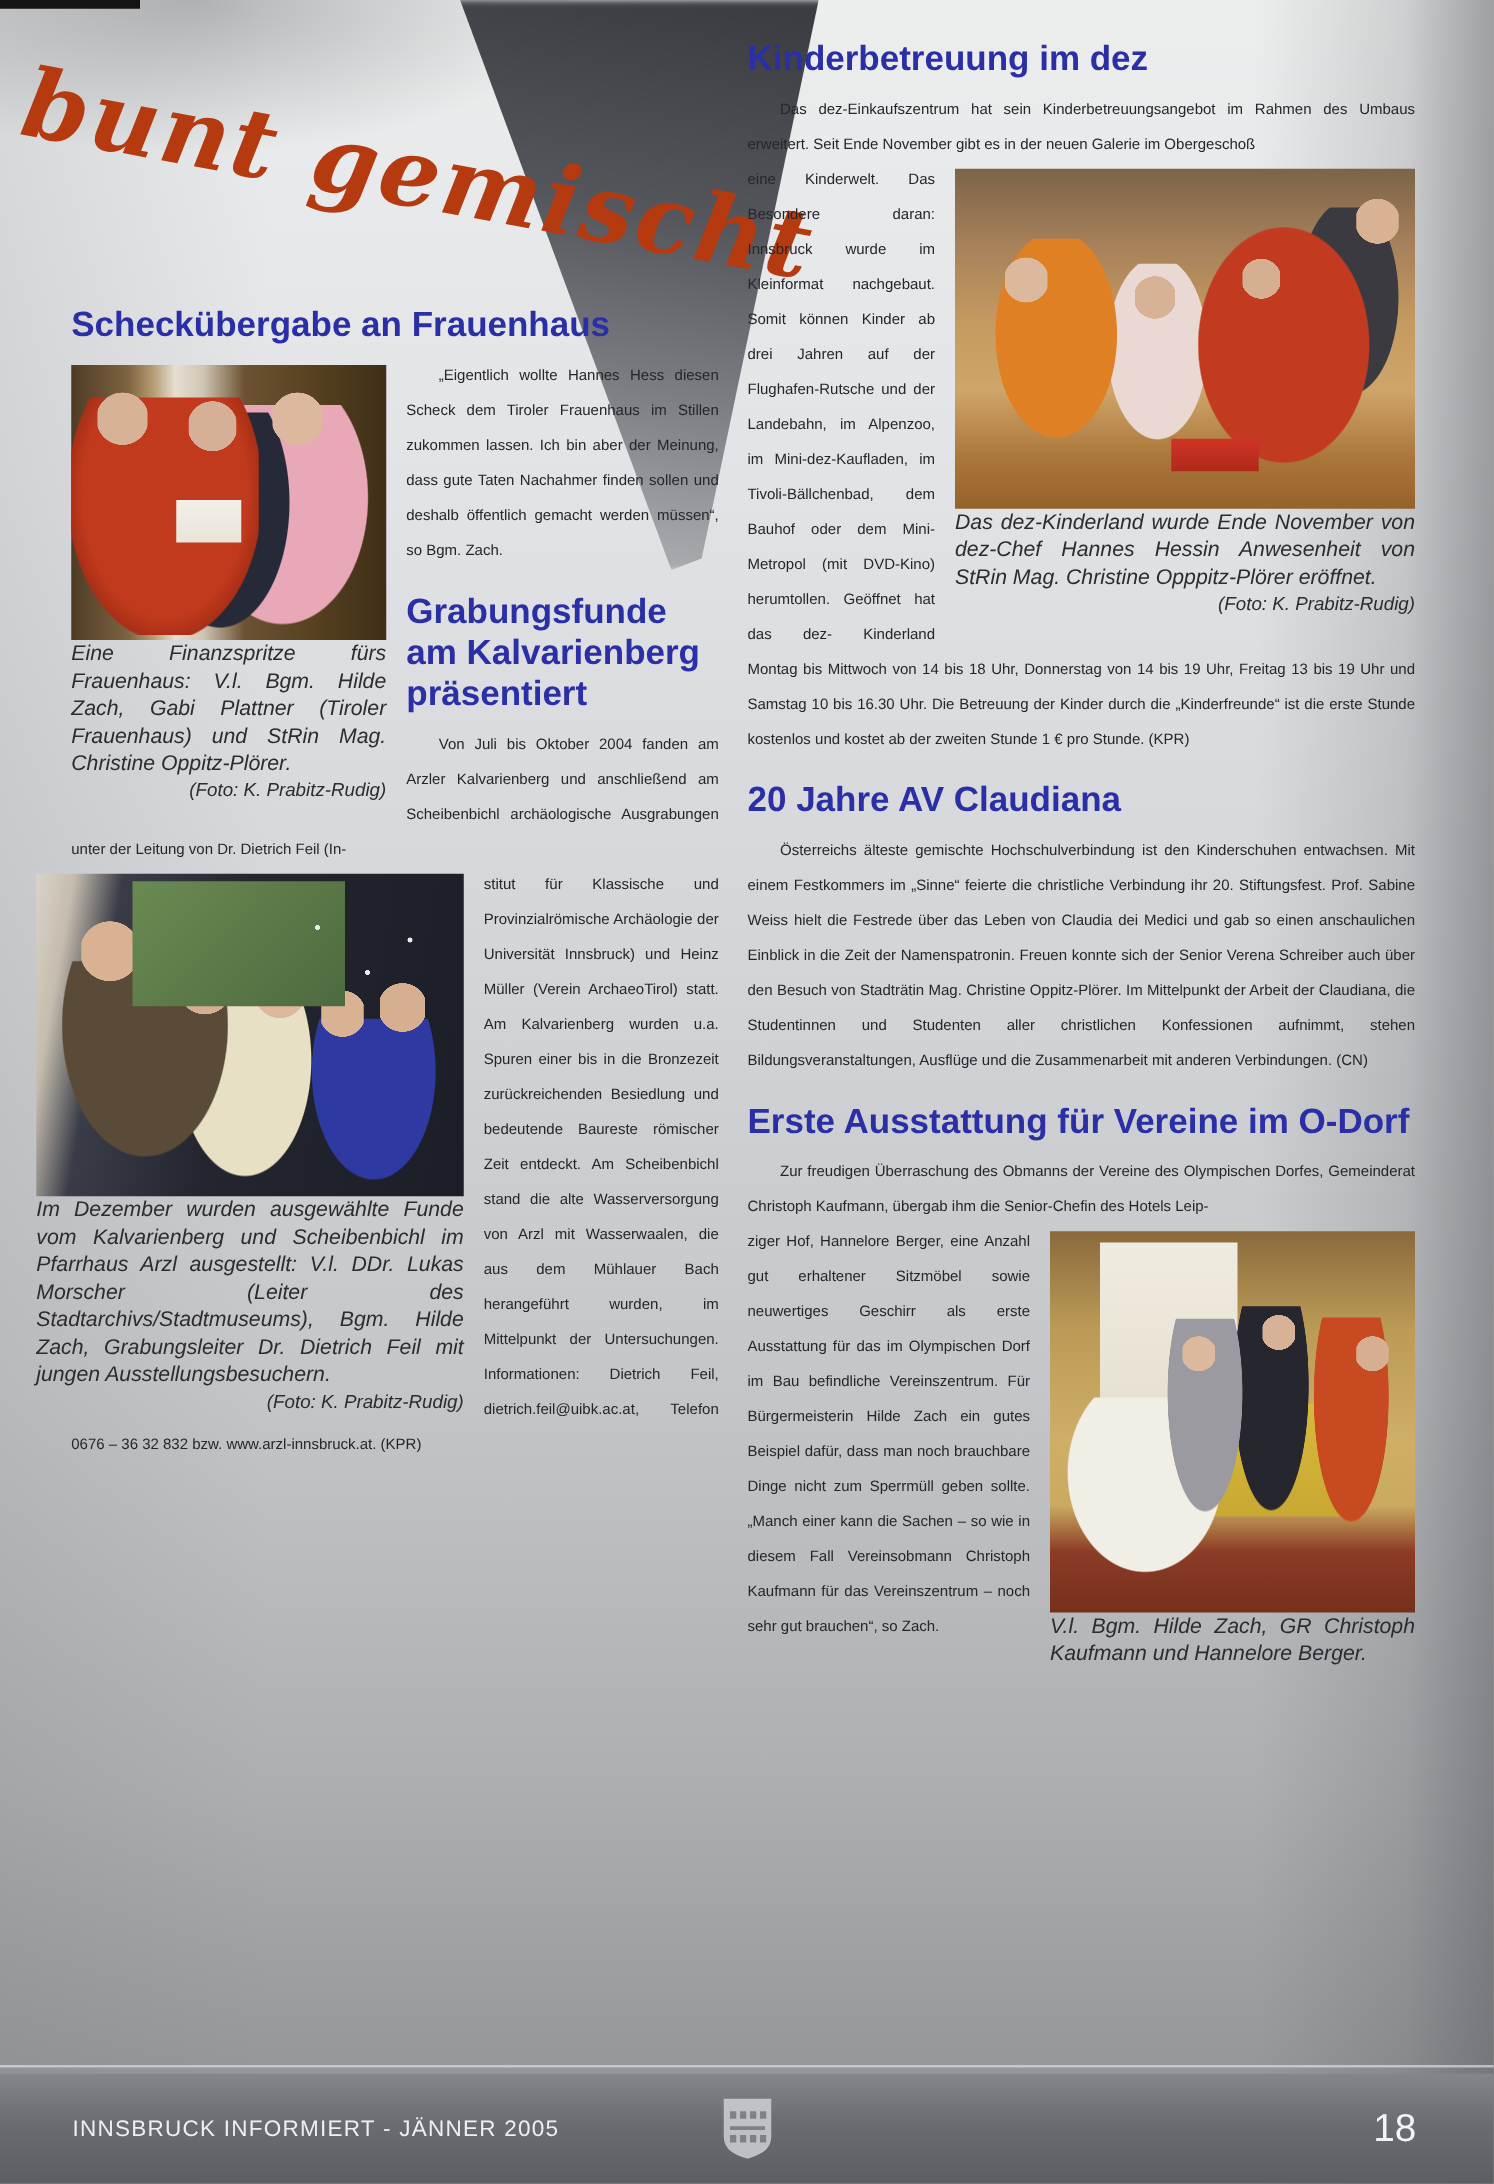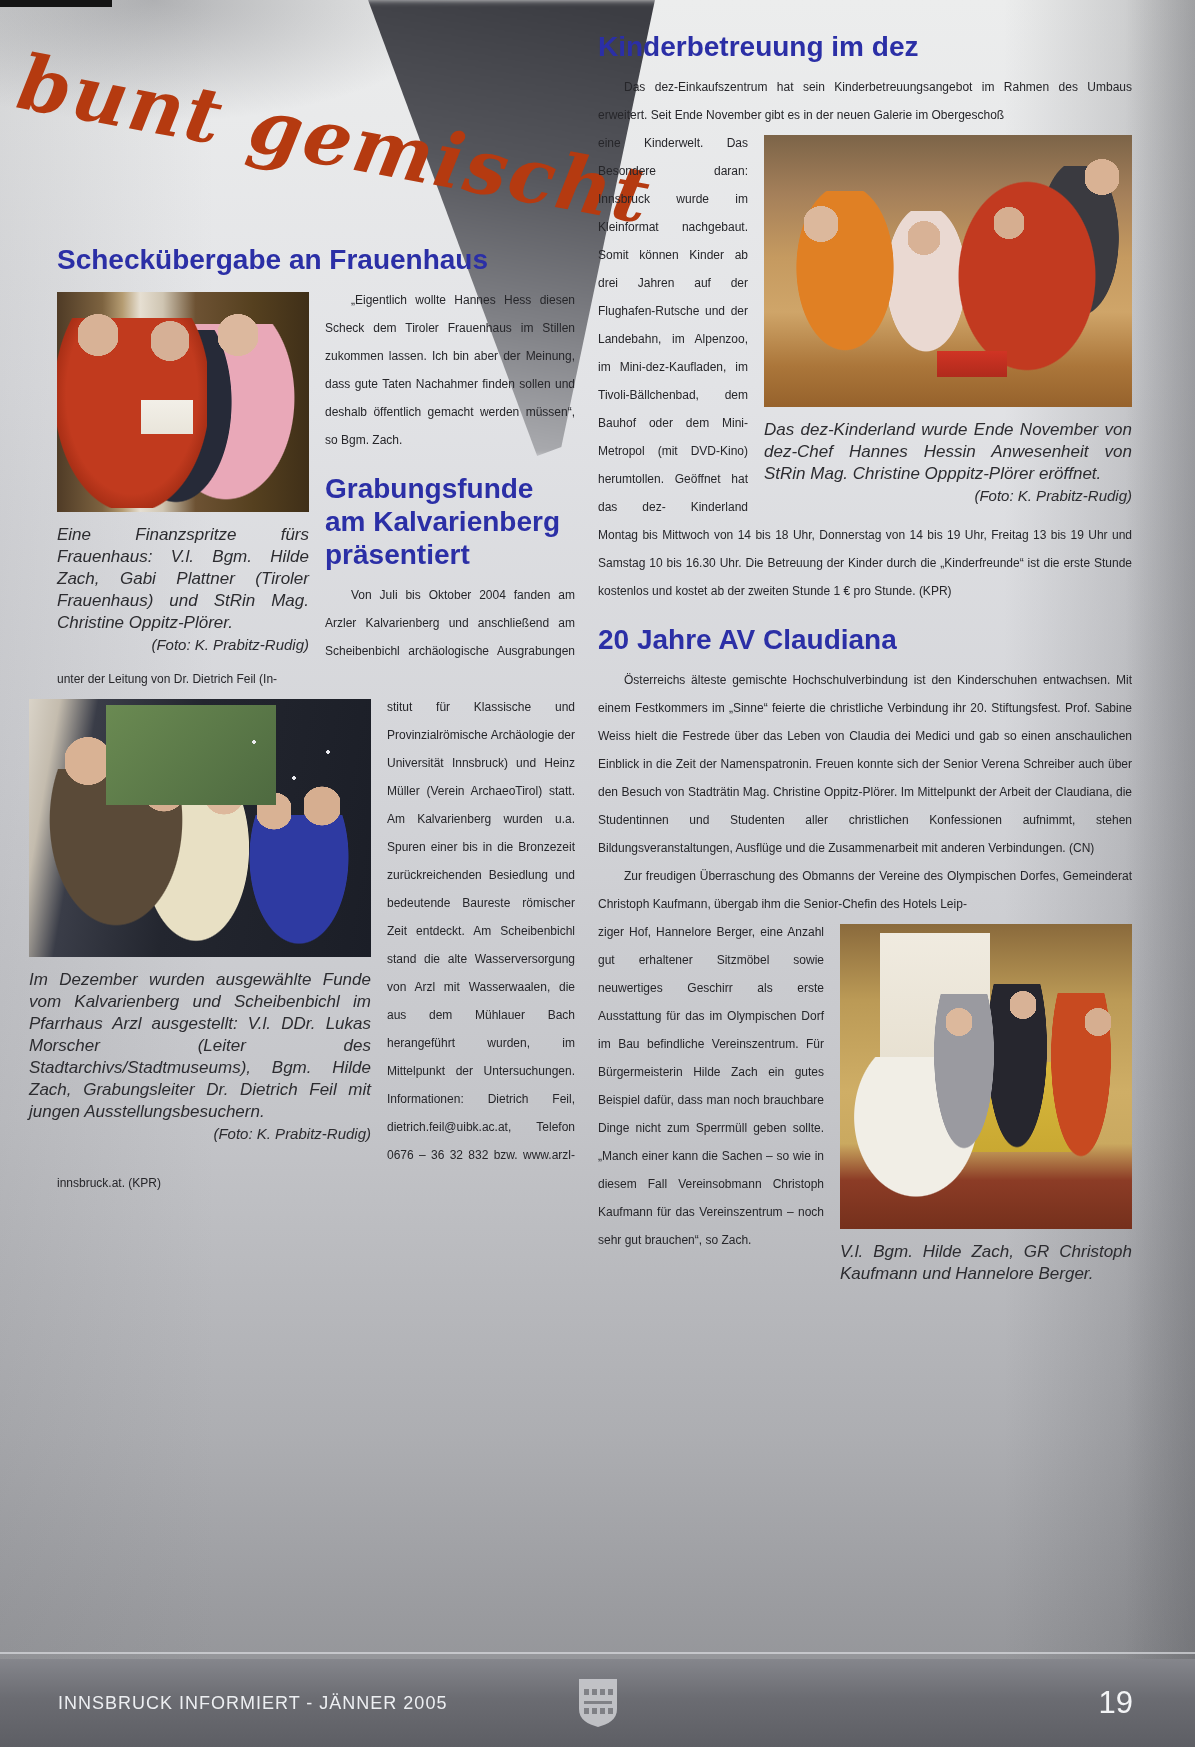--- a/index.html
+++ b/index.html
@@ -45,7 +45,7 @@
   .fig3{width:368px;}
   .fig4{width:292px;}
 
-  figcaption{margin-top:12px;}
+  figcaption{margin-top:0;}
   .cap{display:block;font-style:italic;font-size:17px;line-height:22px;text-align:justify;color:#2c2c30;}
   .credit{display:block;font-style:italic;font-size:15px;line-height:18px;text-align:right;color:#2c2c30;margin-top:2px;}
 

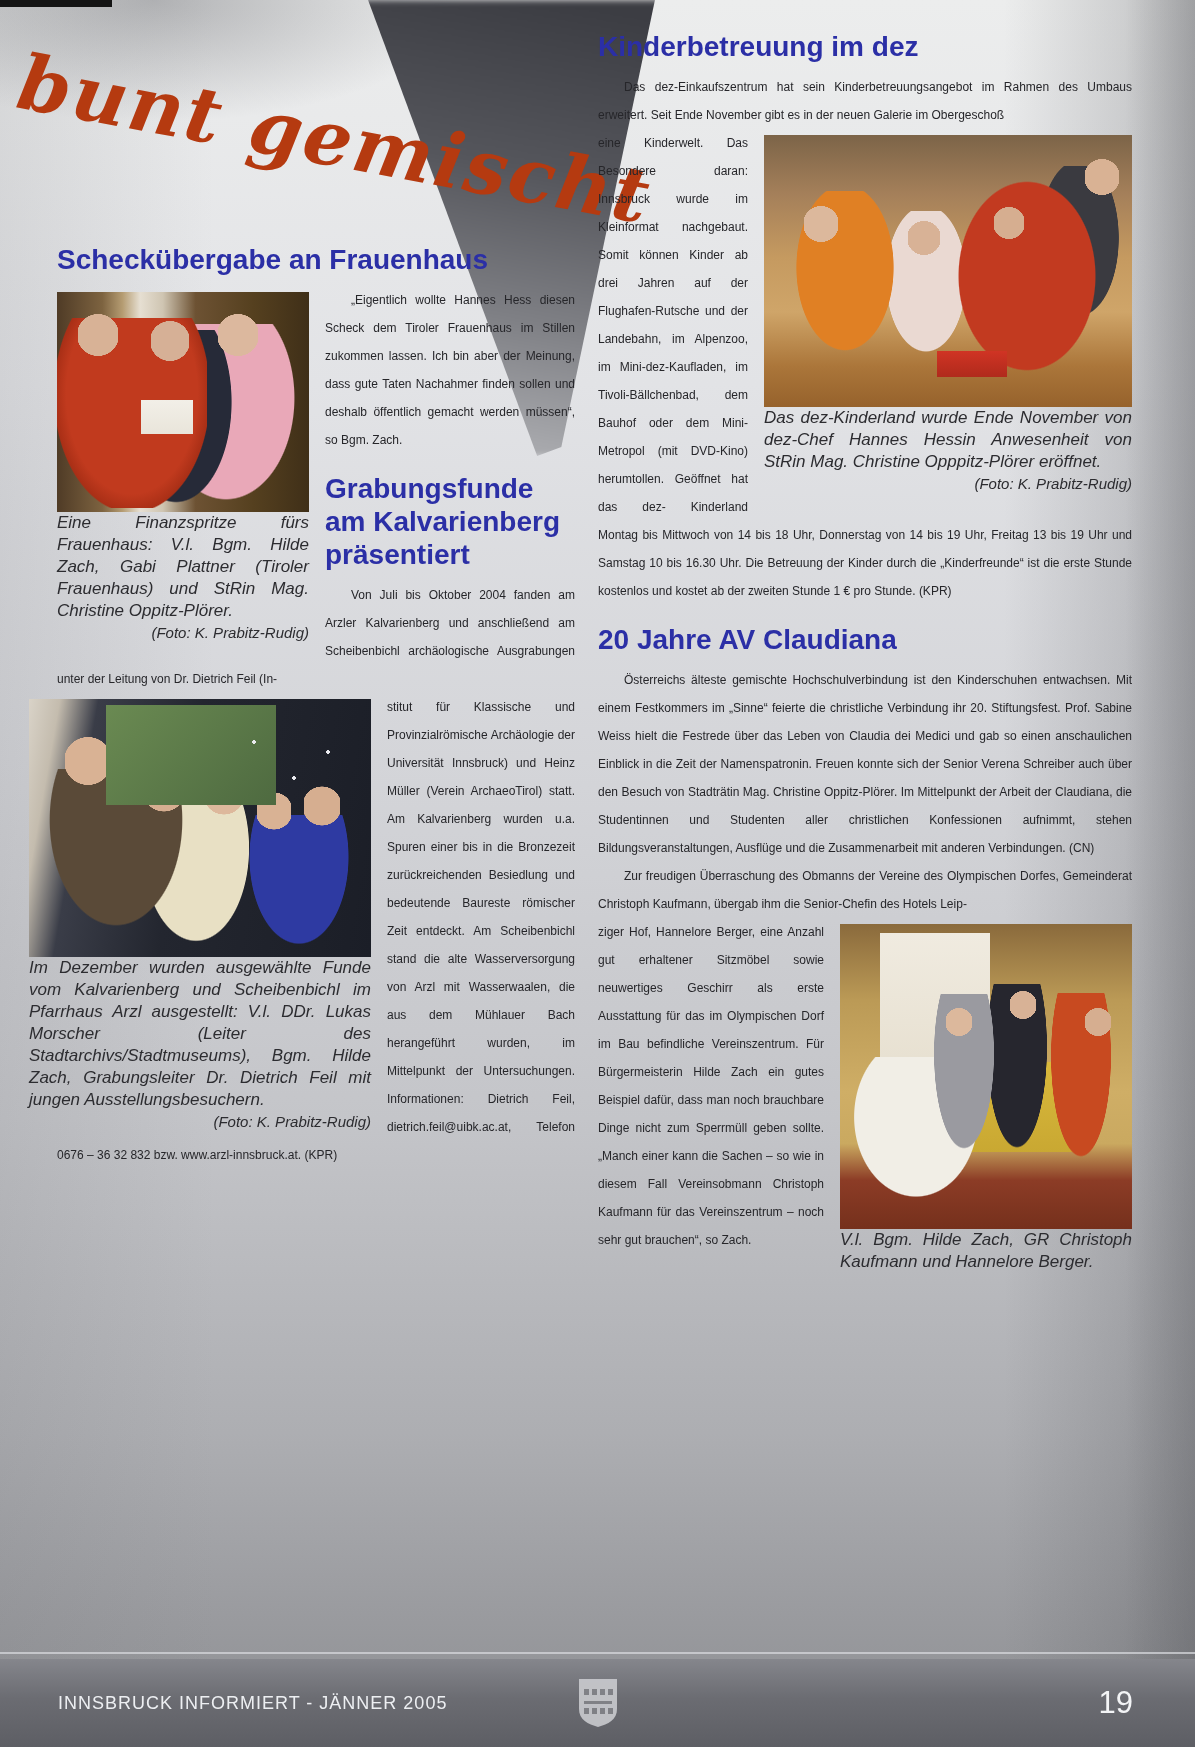--- a/index.html
+++ b/index.html
@@ -184,6 +184,7 @@
     </article>
 
     <article>
+      <h2 class="headline">Erste Ausstattung für Vereine im O-Dorf</h2>
       <p class="p indent">Zur freudigen Überraschung des Obmanns der Vereine des Olympischen Dorfes, Gemeinderat Christoph Kaufmann, übergab ihm die Senior-Chefin des Hotels Leip-</p>
       <figure class="figR fig4">
         <div class="photo photo4"></div>

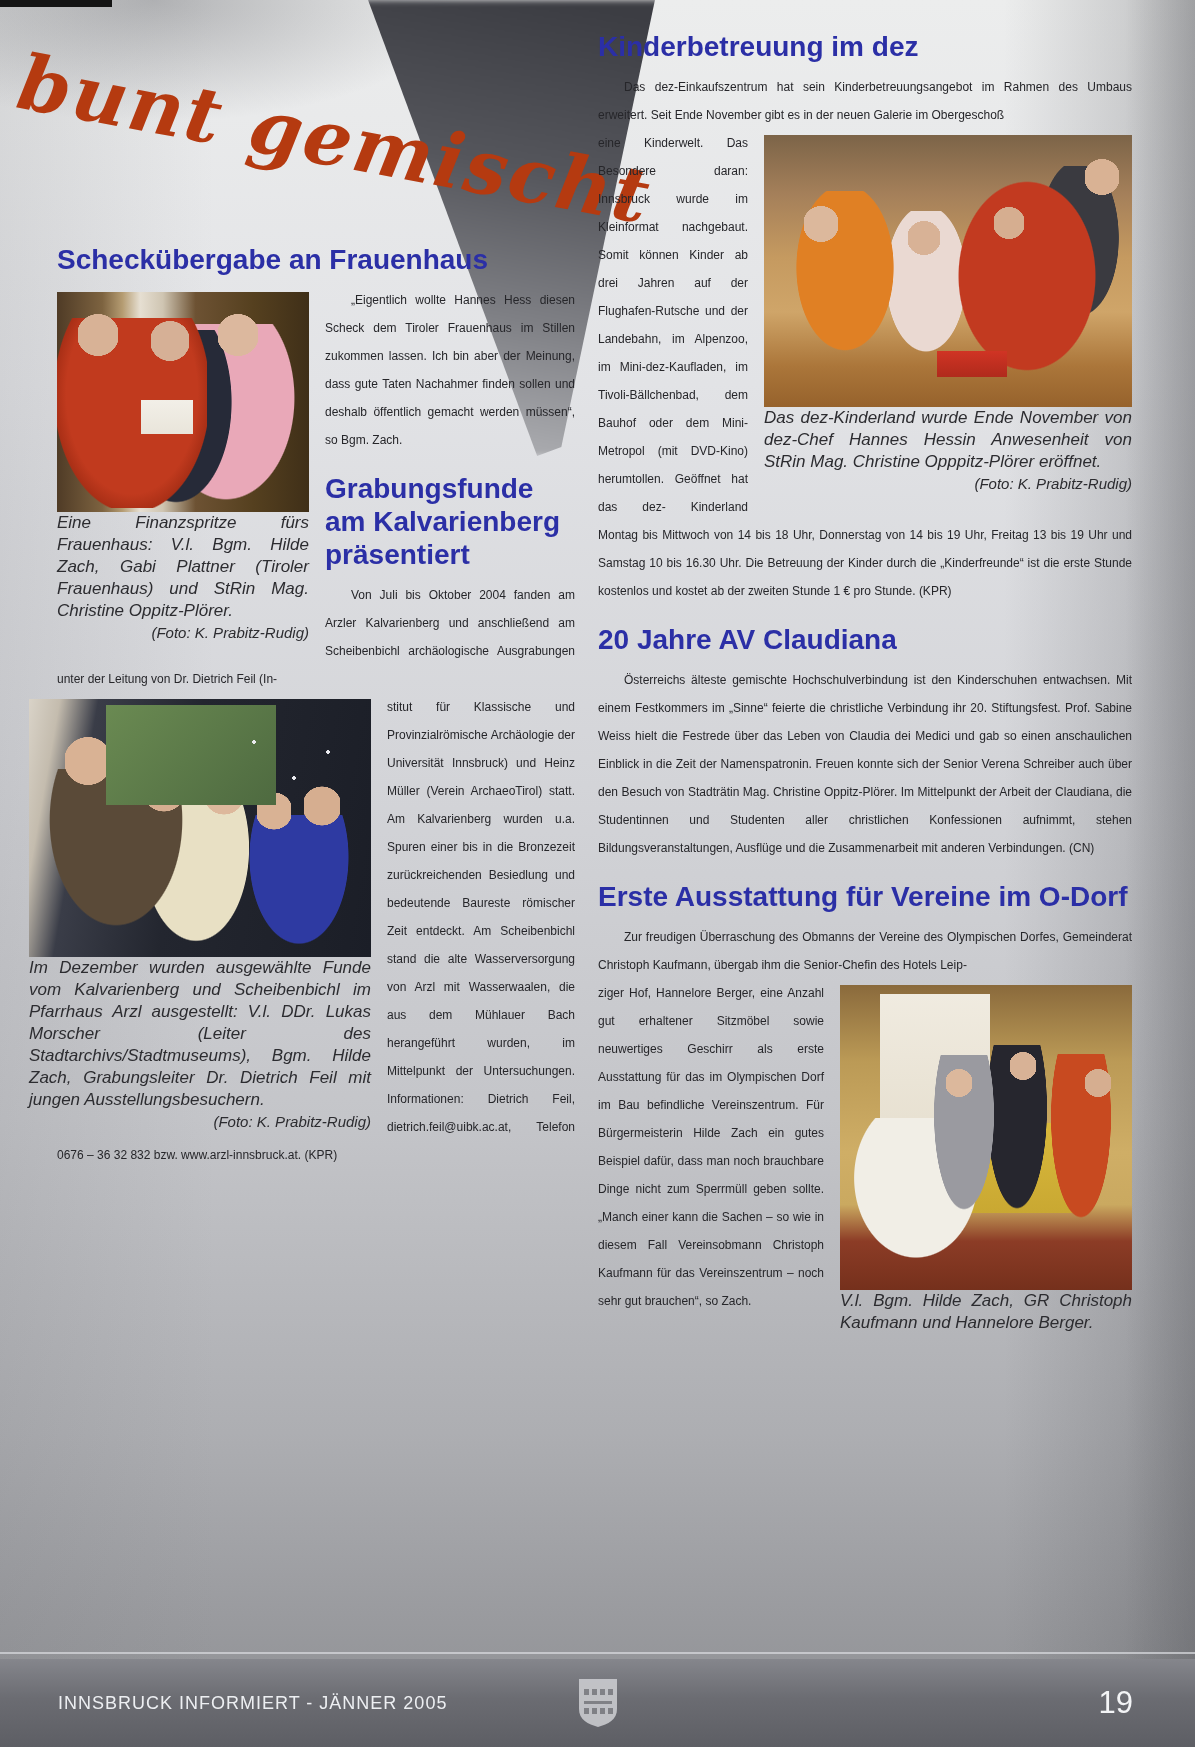--- a/index.html
+++ b/index.html
@@ -213,7 +213,7 @@
           <rect x="32" y="31" width="5" height="6"></rect>
       </g>
     </svg>
-    <span class="page-num">19</span>
+    <span class="page-num">18</span>
   </footer>
 
 </div>

